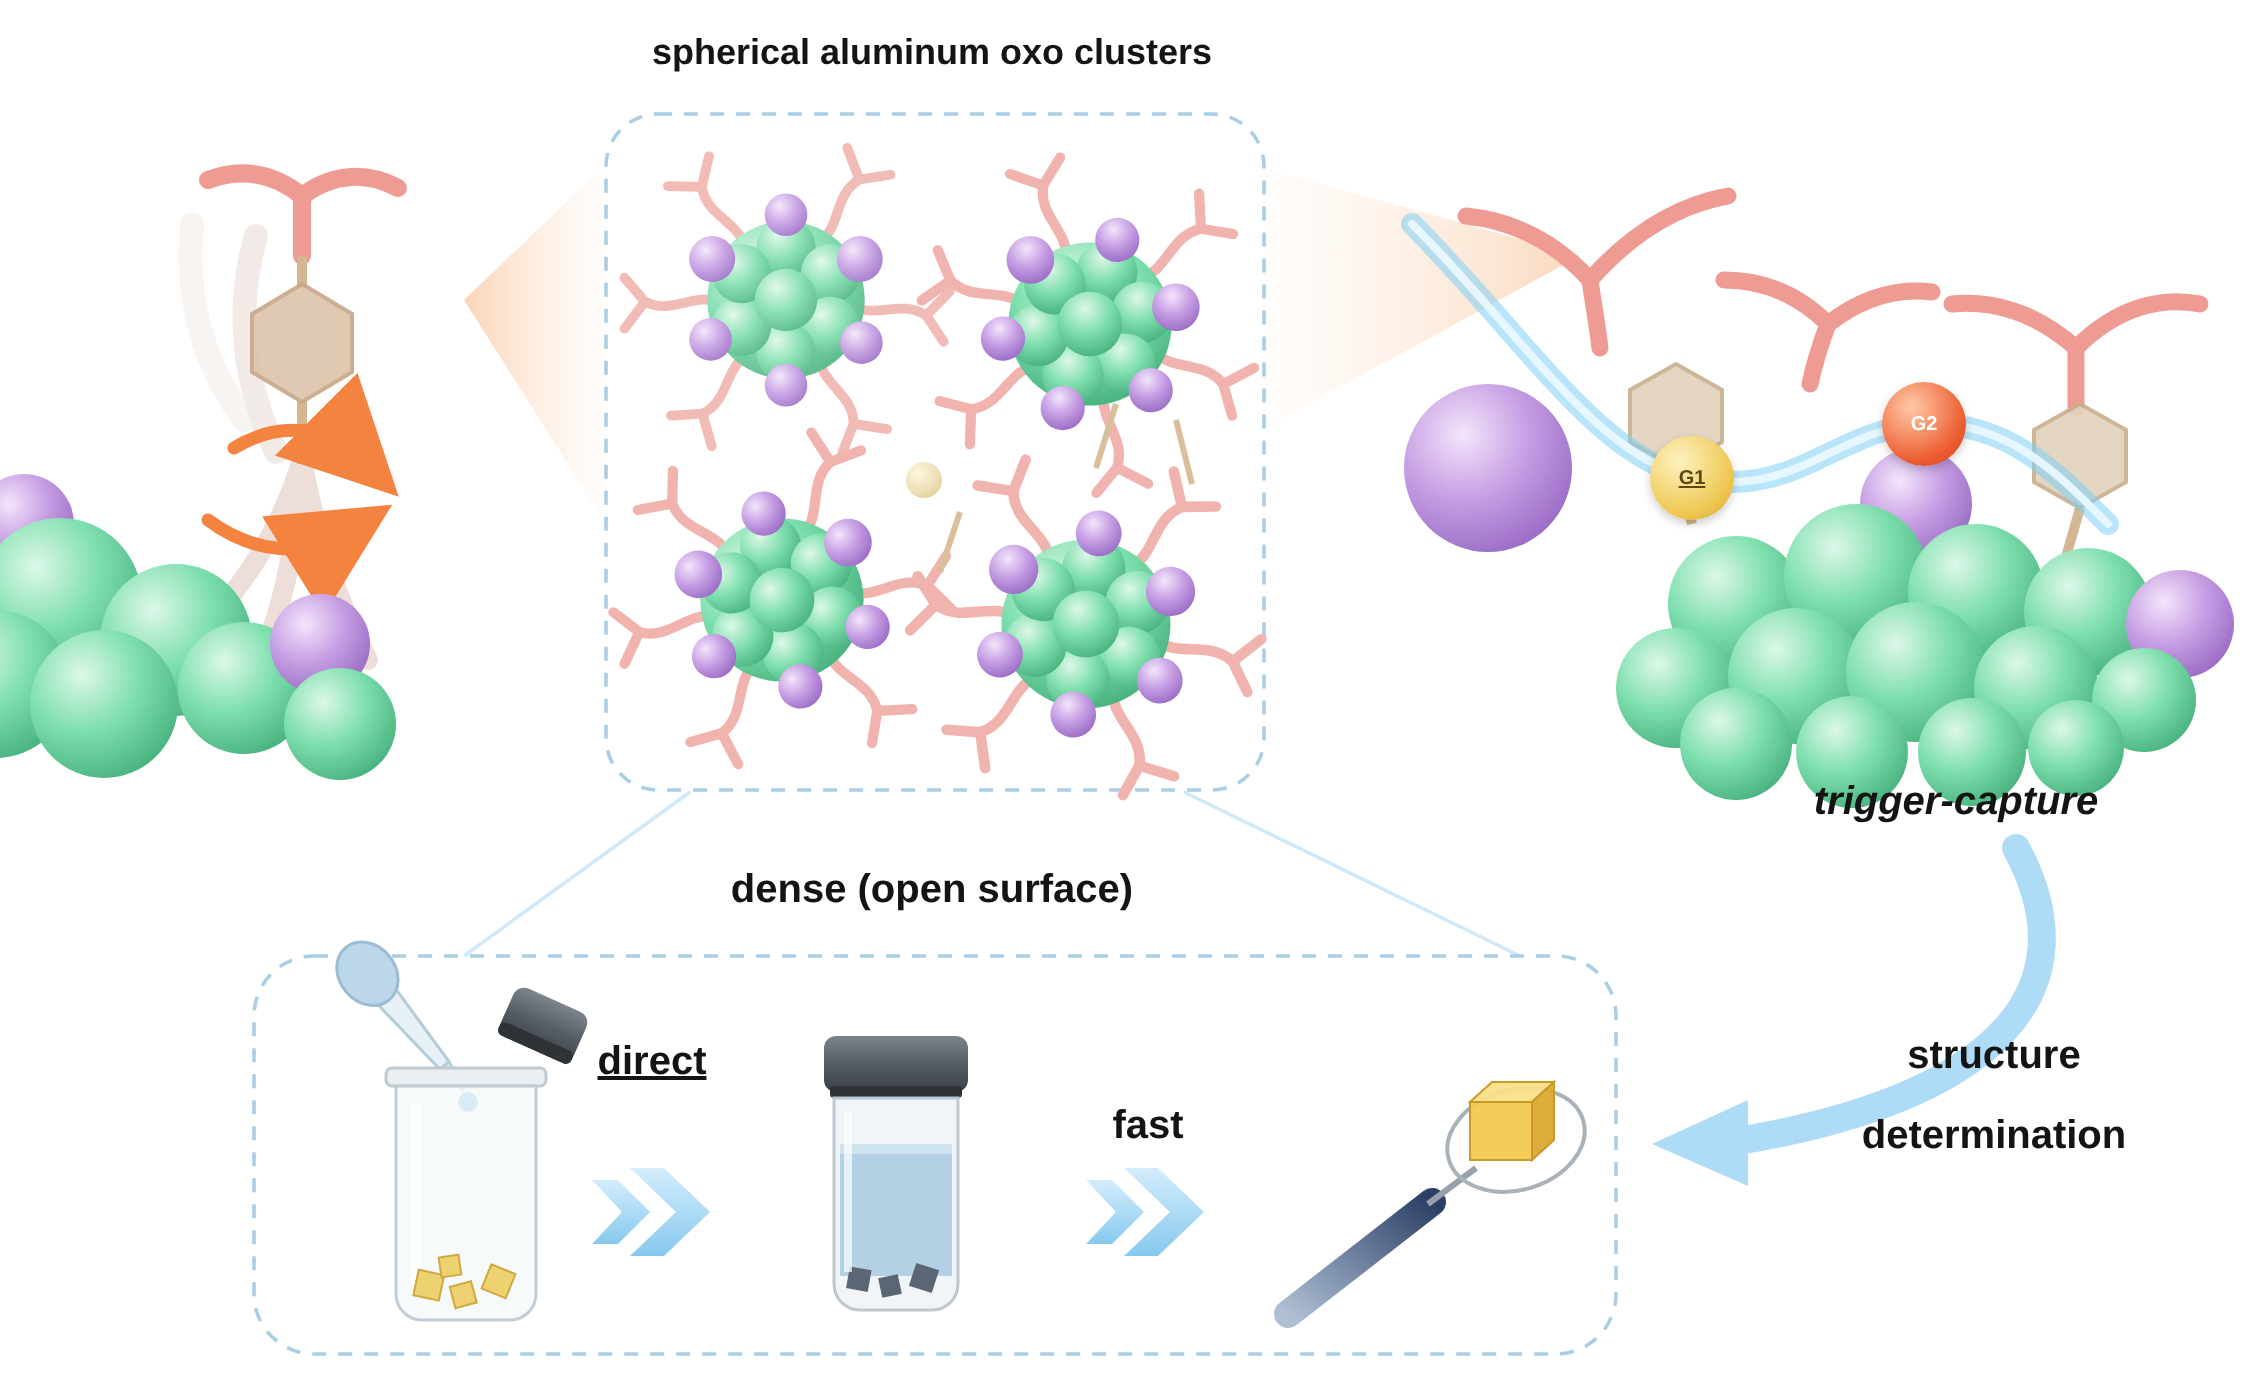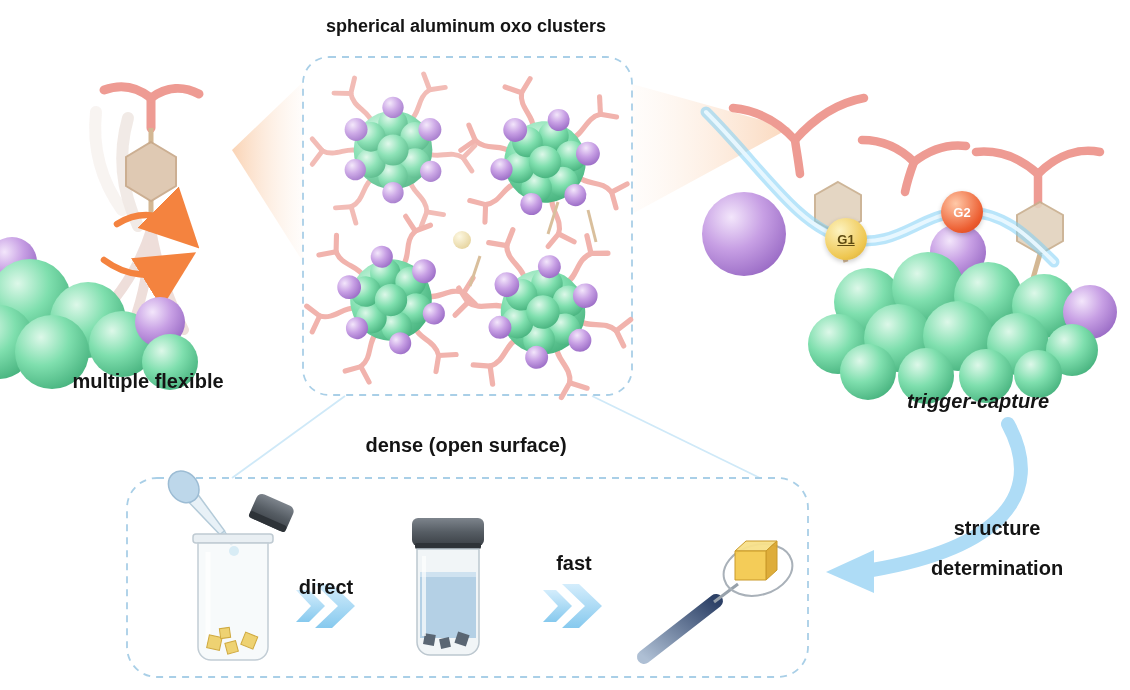--- a/index.html
+++ b/index.html
@@ -12,7 +12,7 @@
   .outcome{position:absolute;transform:translateX(-50%);text-align:center;font-weight:bold;
            color:#141414;font-size:20px;line-height:40px;}
   .g-badge{position:absolute;width:42px;height:42px;border-radius:50%;display:flex;
-           align-items:center;justify-content:center;font-weight:bold;font-size:13px;
+           align-items:center;justify-content:center;font-weight:bold;font-size:10px;
            box-shadow:0 2px 5px rgba(0,0,0,.2);}
   .g1{background:radial-gradient(circle at 35% 30%,#fdf3c0,#eec64f 68%,#d0a232);color:#5d4a10;}
   .g2{background:radial-gradient(circle at 35% 30%,#ffc9a8,#ec5c2f 68%,#c93f1a);color:#ffffff;}

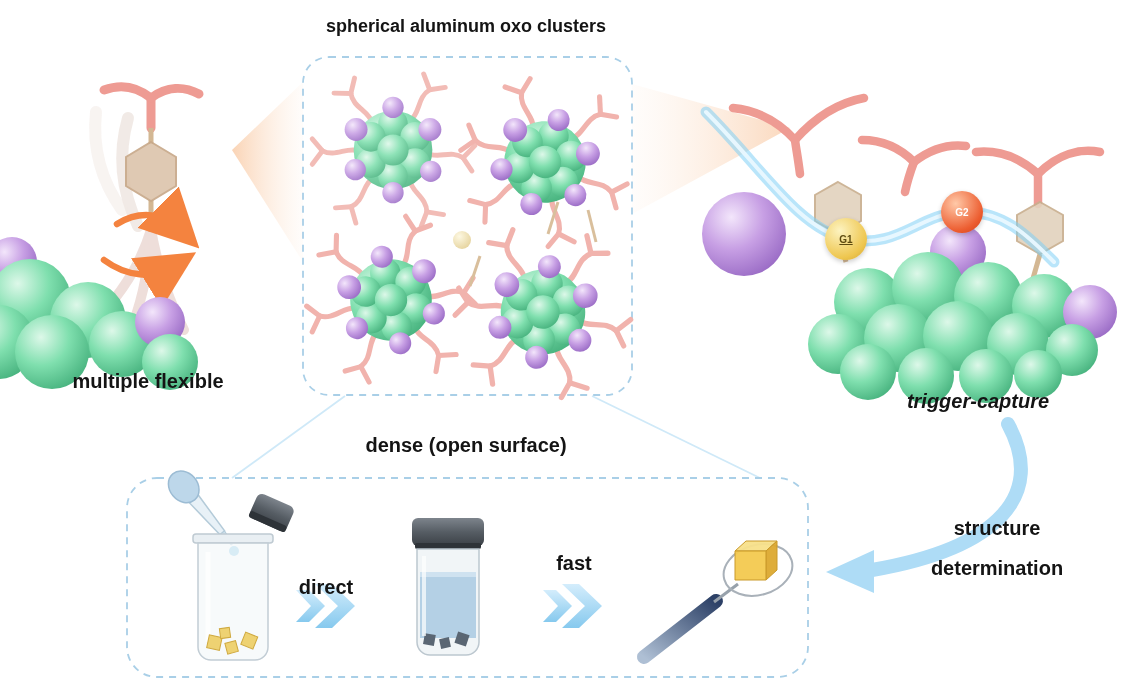--- a/index.html
+++ b/index.html
@@ -258,7 +258,6 @@
 </svg>
 
 <div class="lbl title" style="left:466px;top:16px;">spherical aluminum oxo clusters</div>
-<div class="lbl" style="left:148px;top:370px;">multiple flexible</div>
 <div class="lbl" style="left:466px;top:406px;margin-top:28px;">dense (open surface)</div>
 <div class="lbl" style="left:978px;top:390px;font-style:italic;">trigger-capture</div>
 <div class="lbl" style="left:326px;top:576px;">direct</div>

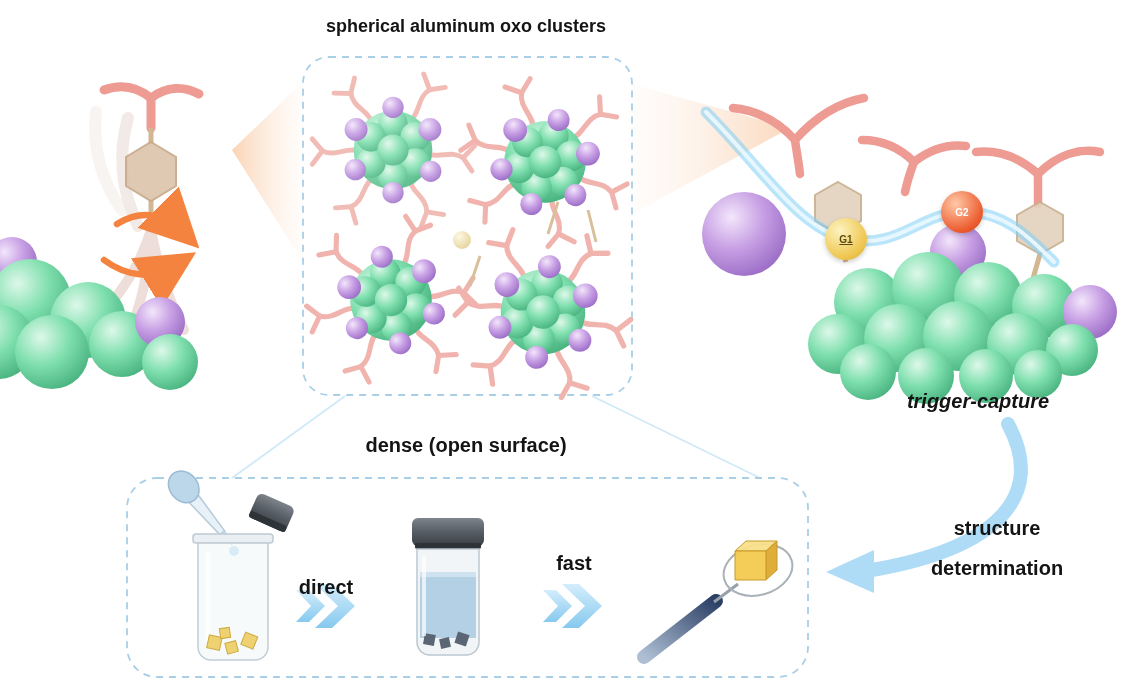--- a/index.html
+++ b/index.html
@@ -260,7 +260,7 @@
 <div class="lbl title" style="left:466px;top:16px;">spherical aluminum oxo clusters</div>
 <div class="lbl" style="left:466px;top:406px;margin-top:28px;">dense (open surface)</div>
 <div class="lbl" style="left:978px;top:390px;font-style:italic;">trigger-capture</div>
-<div class="lbl" style="left:326px;top:576px;">direct</div>
+<div class="lbl" style="left:326px;top:520px;text-decoration:underline;">direct</div>
 <div class="lbl" style="left:574px;top:552px;">fast</div>
 
 <div class="outcome" style="left:997px;top:508px;">

